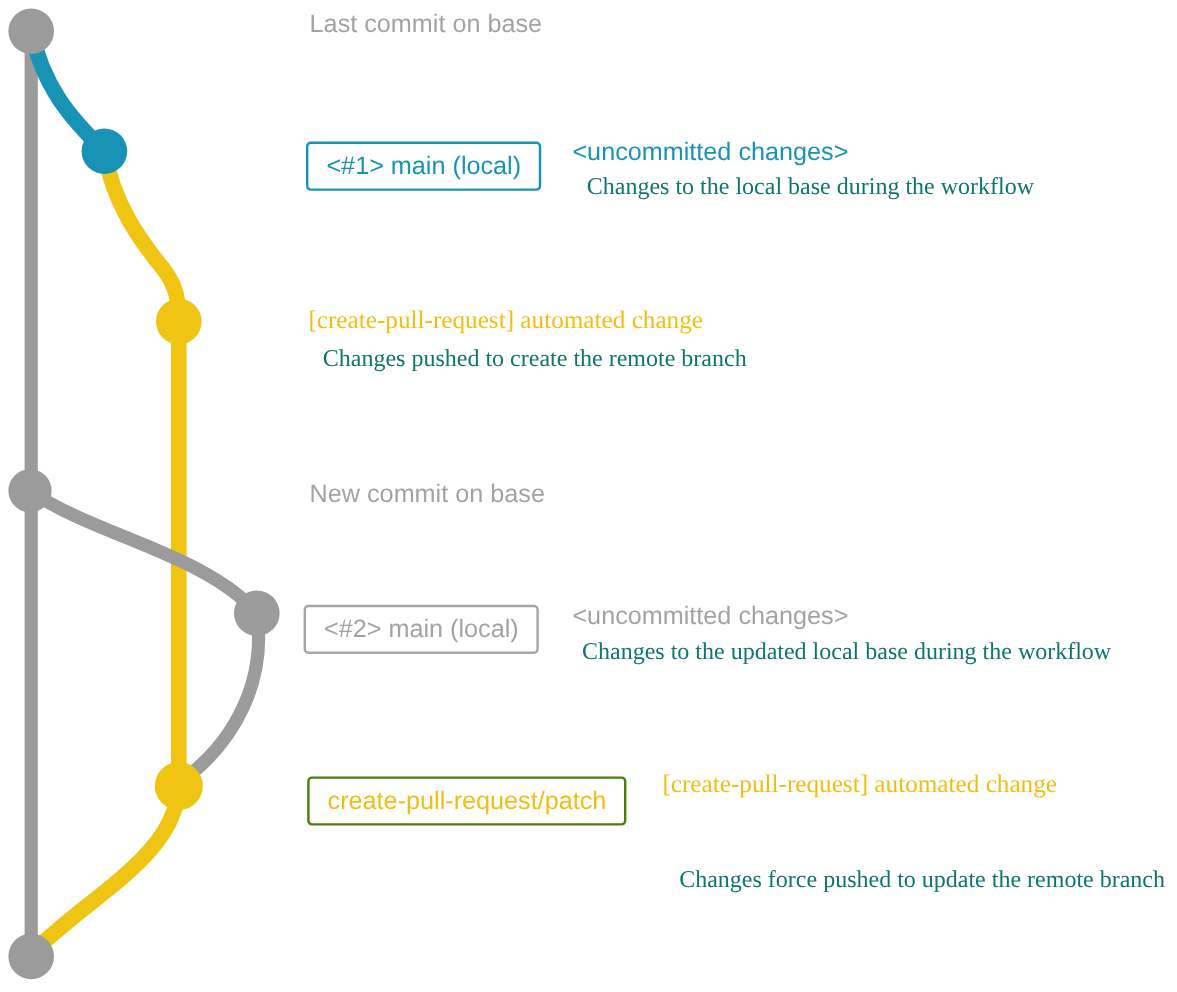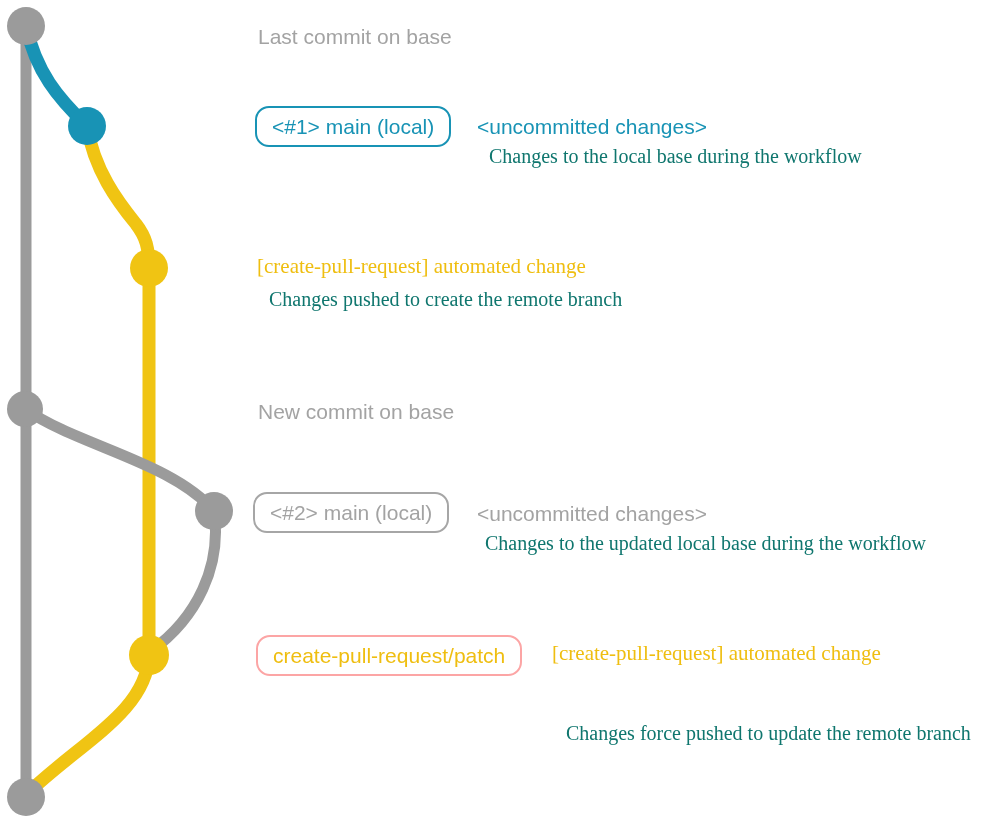--- a/index.html
+++ b/index.html
@@ -49,7 +49,7 @@
   .pill-yellow { border: 2px solid #fca5a5; color: #EFBE10; }
 
   
-  .pos-last-commit   { left: 258px; top: 24px; text-align: right;  }
+  .pos-last-commit   { left: 258px; top: 8px; text-align: right;  }
   .pos-pill-1        { left: 255px; top: 106px; }
   .pos-note-1        { left: 477px; top: 114px; }
   .pos-desc-1        { left: 489px; top: 144px; }

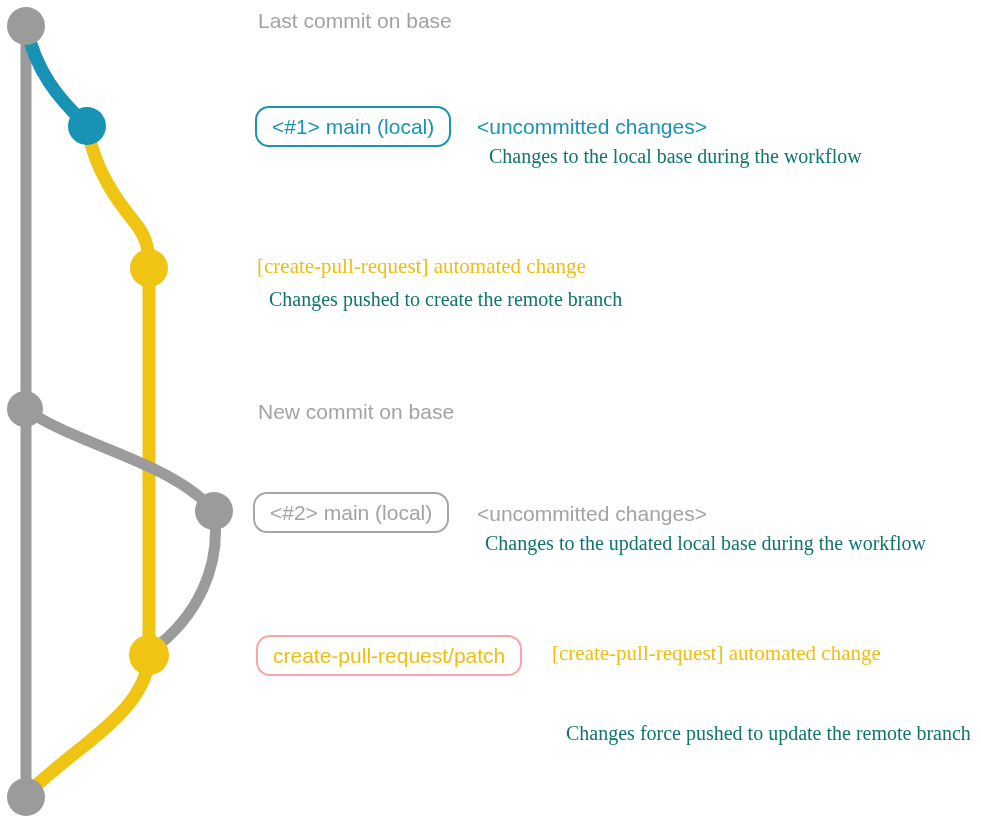--- a/index.html
+++ b/index.html
@@ -39,10 +39,11 @@
   .pill {
     display: inline-block;
     padding: 6px 15px;
-    border-radius: 14px;
+    border-radius: 4px;
     font-size: 21px;
     line-height: 25px;
     background: #ffffff;
+    margin-top: 12px;
   }
   .pill-teal   { border: 2px solid #1893B5; color: #1893B5; }
   .pill-gray   { border: 2px solid #A6A6A6; color: #A3A3A3; }

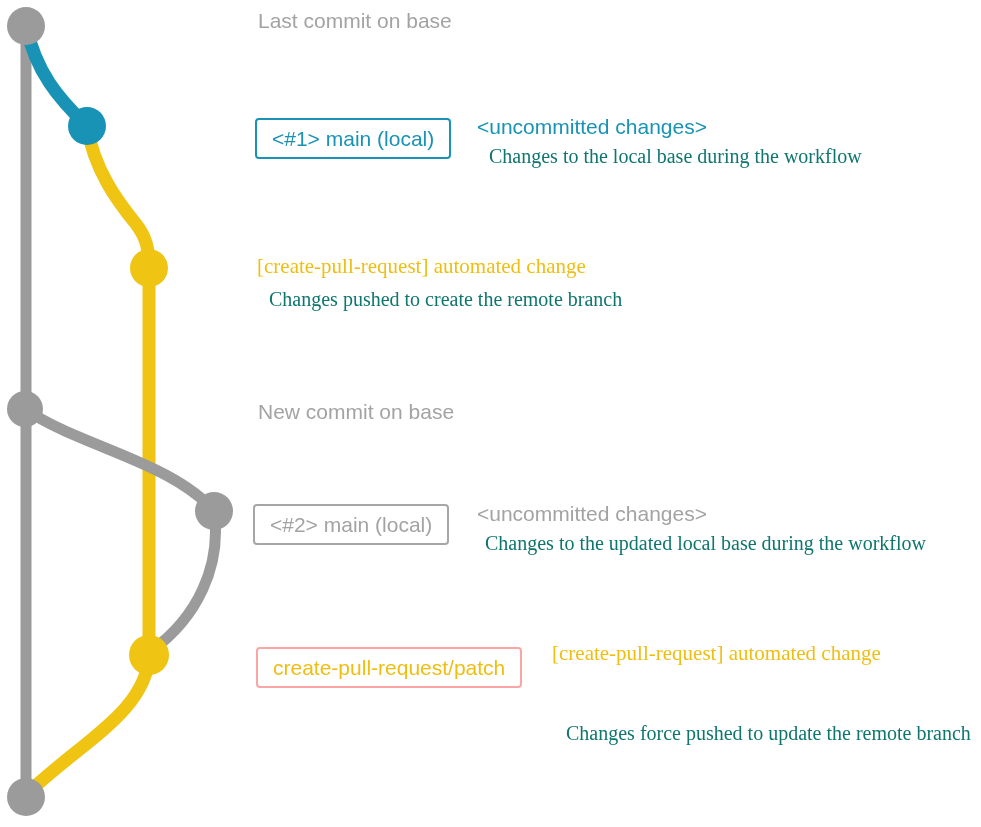--- a/index.html
+++ b/index.html
@@ -47,7 +47,7 @@
   }
   .pill-teal   { border: 2px solid #1893B5; color: #1893B5; }
   .pill-gray   { border: 2px solid #A6A6A6; color: #A3A3A3; }
-  .pill-yellow { border: 2px solid #fca5a5; color: #EFBE10; }
+  .pill-yellow { border: 2px solid #4d7c0f; color: #EFBE10; }
 
   
   .pos-last-commit   { left: 258px; top: 8px; text-align: right;  }

